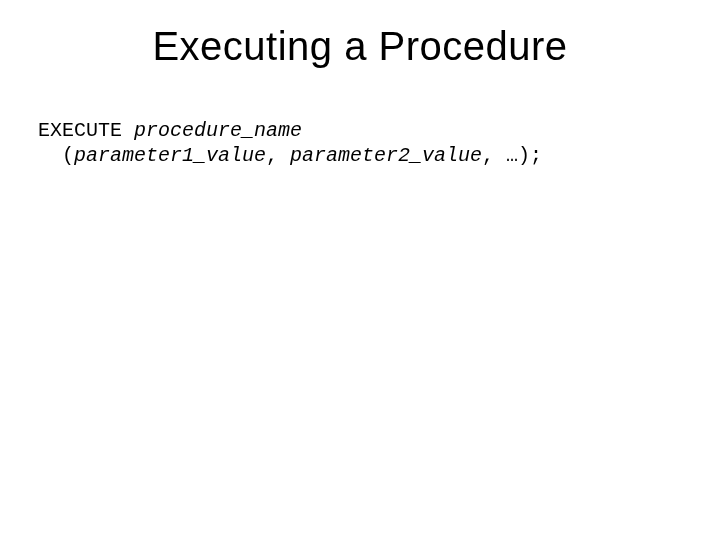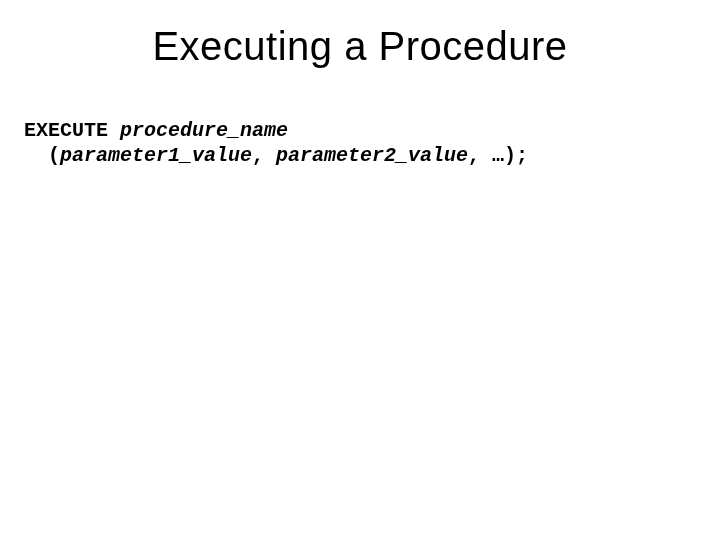--- a/index.html
+++ b/index.html
@@ -31,12 +31,11 @@
   .code {
     position: absolute;
     top: 118px;
-    left: 24px;
+    left: 38px;
     font-family: "Courier New", Courier, monospace;
     font-size: 20px;
     line-height: 1.25;
     white-space: pre;
-    font-weight: bold;
   }
   .ital {
     font-style: italic;

